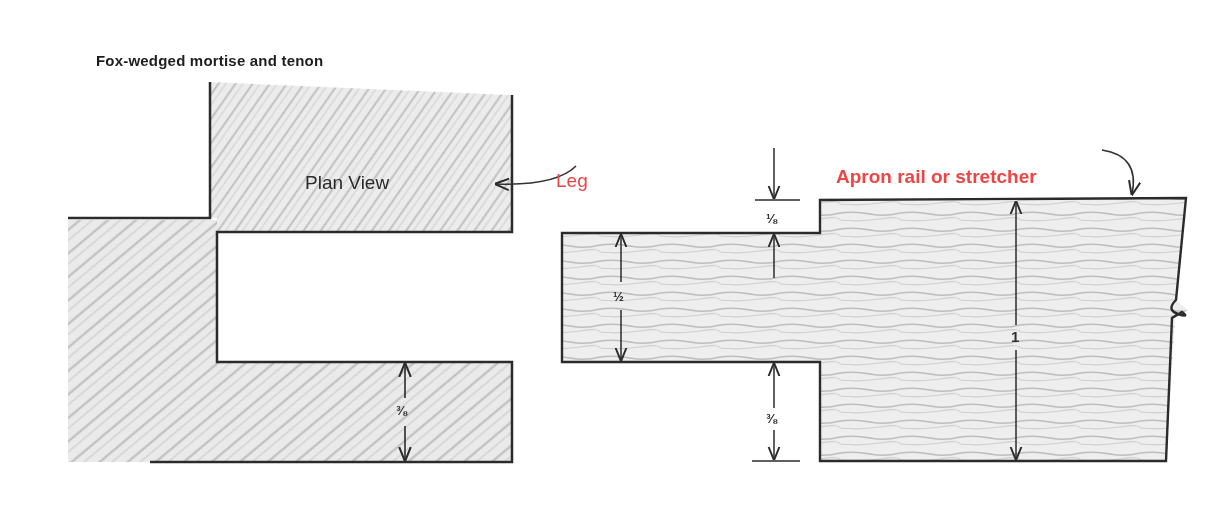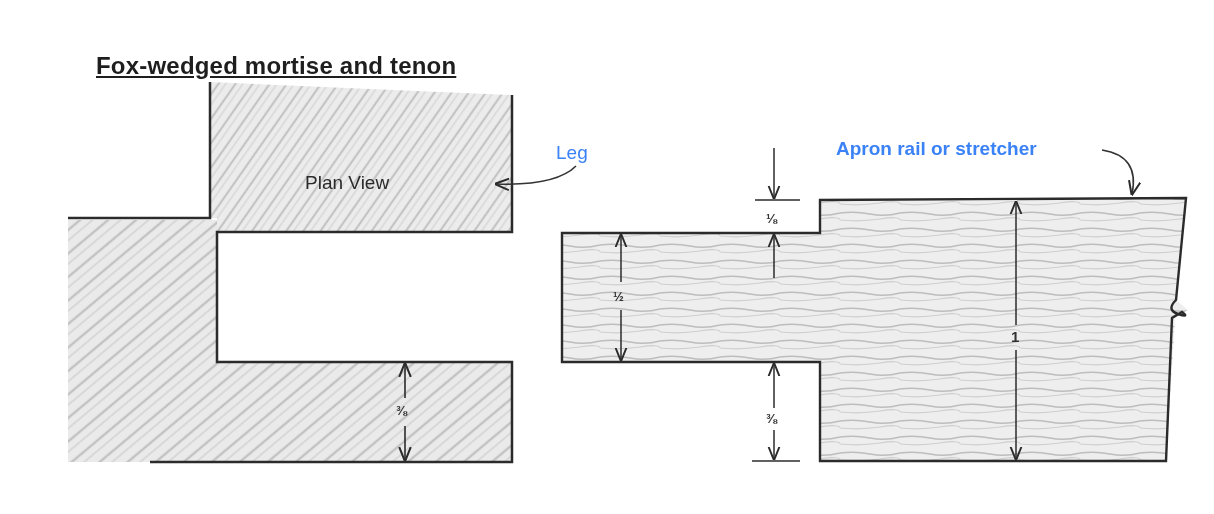--- a/index.html
+++ b/index.html
@@ -5,7 +5,7 @@
     html, body { margin: 0; padding: 0; background: #ffffff; }
     body { width: 1214px; height: 514px; position: relative; overflow: hidden; font-family: "Liberation Sans", sans-serif; }
     #canvas { position: absolute; left: 0; top: 0; }
-    .title { position: absolute; left: 96px; top: 52px; font-size: 24px; font-weight: bold; color: #1e1e1e; white-space: nowrap; letter-spacing: 0.2px; text-decoration: underline; }
+    .title { position: absolute; left: 96px; top: 52px; font-size: 15px; font-weight: bold; color: #1e1e1e; white-space: nowrap; letter-spacing: 0.2px; }
     .plan-label { position: absolute; left: 305px; top: 172px; font-size: 19px; font-weight: normal; color: #2a2a2a; white-space: nowrap; }
     .callout { position: absolute; font-size: 19px; color: #3b82f6; white-space: nowrap; }
     .leg-label { left: 556px; top: 142px; }

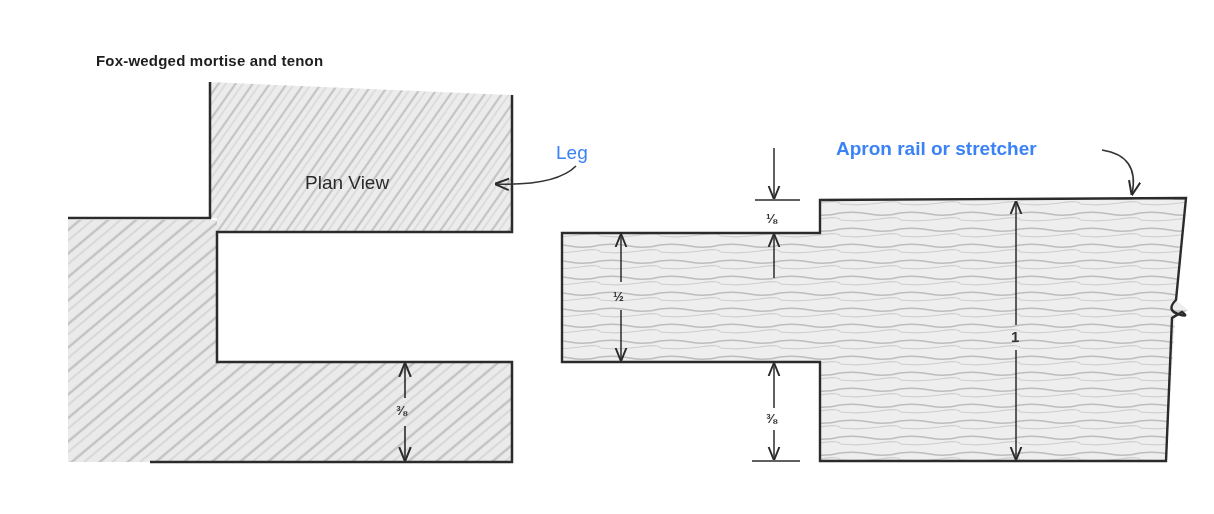--- a/index.html
+++ b/index.html
@@ -7,7 +7,7 @@
     #canvas { position: absolute; left: 0; top: 0; }
     .title { position: absolute; left: 96px; top: 52px; font-size: 15px; font-weight: bold; color: #1e1e1e; white-space: nowrap; letter-spacing: 0.2px; }
     .plan-label { position: absolute; left: 305px; top: 172px; font-size: 19px; font-weight: normal; color: #2a2a2a; white-space: nowrap; }
-    .callout { position: absolute; font-size: 19px; color: #3b82f6; white-space: nowrap; }
+    .callout { position: absolute; font-size: 19px; color: #ef4444; white-space: nowrap; margin-top: 28px; }
     .leg-label { left: 556px; top: 142px; }
     .apron-label { left: 836px; top: 138px; font-weight: bold; }
     .dim { position: absolute; font-size: 13px; font-weight: bold; color: #333; white-space: nowrap; background: transparent; }

